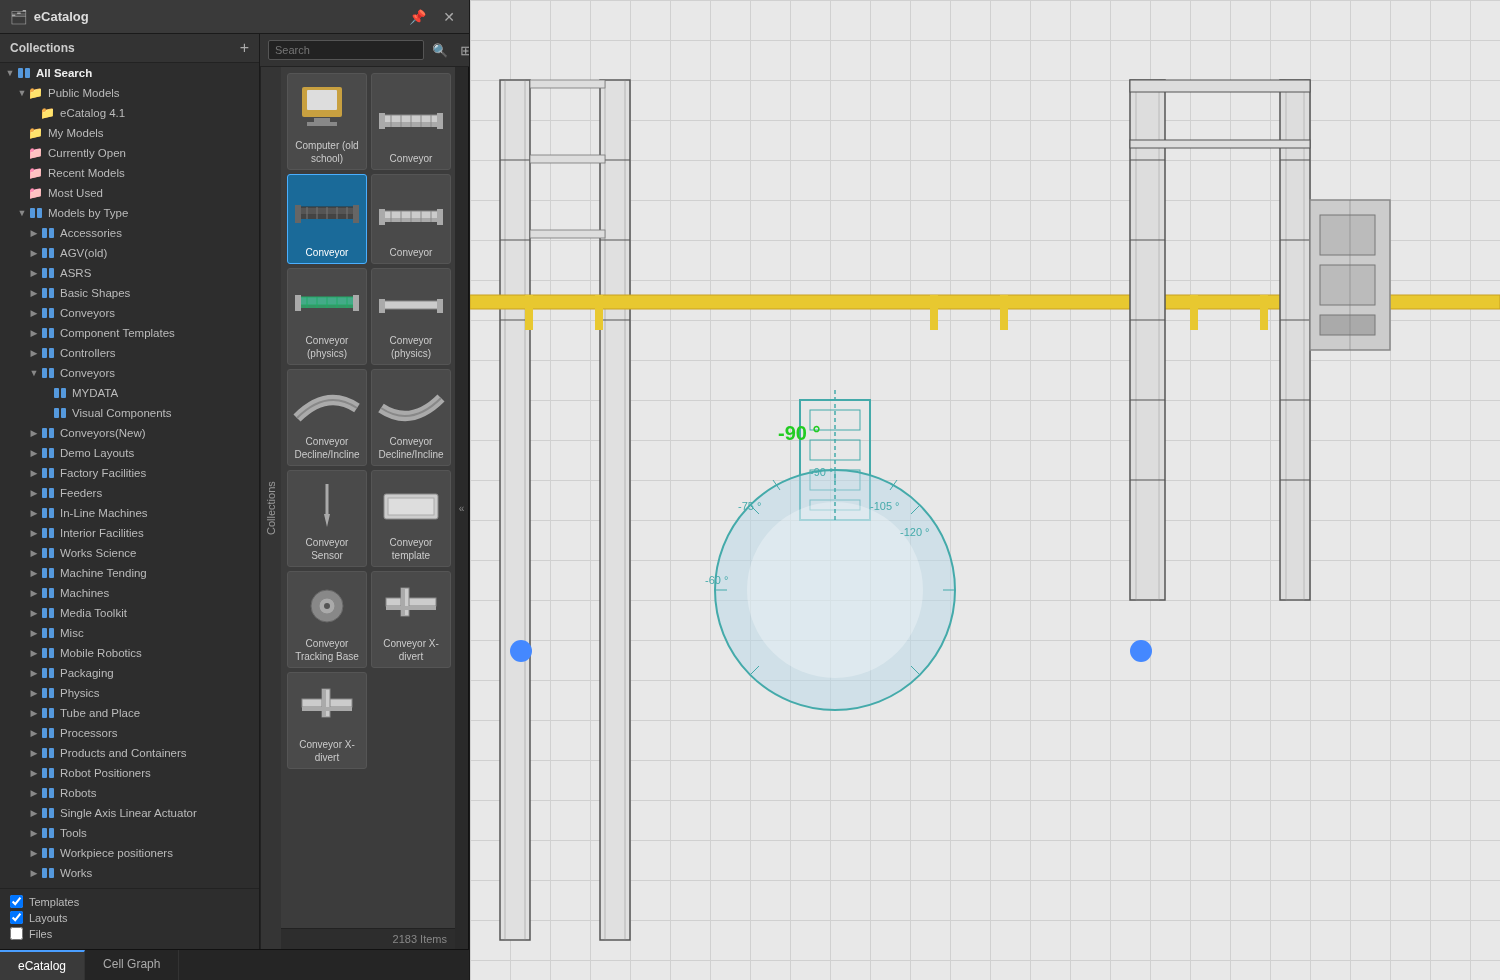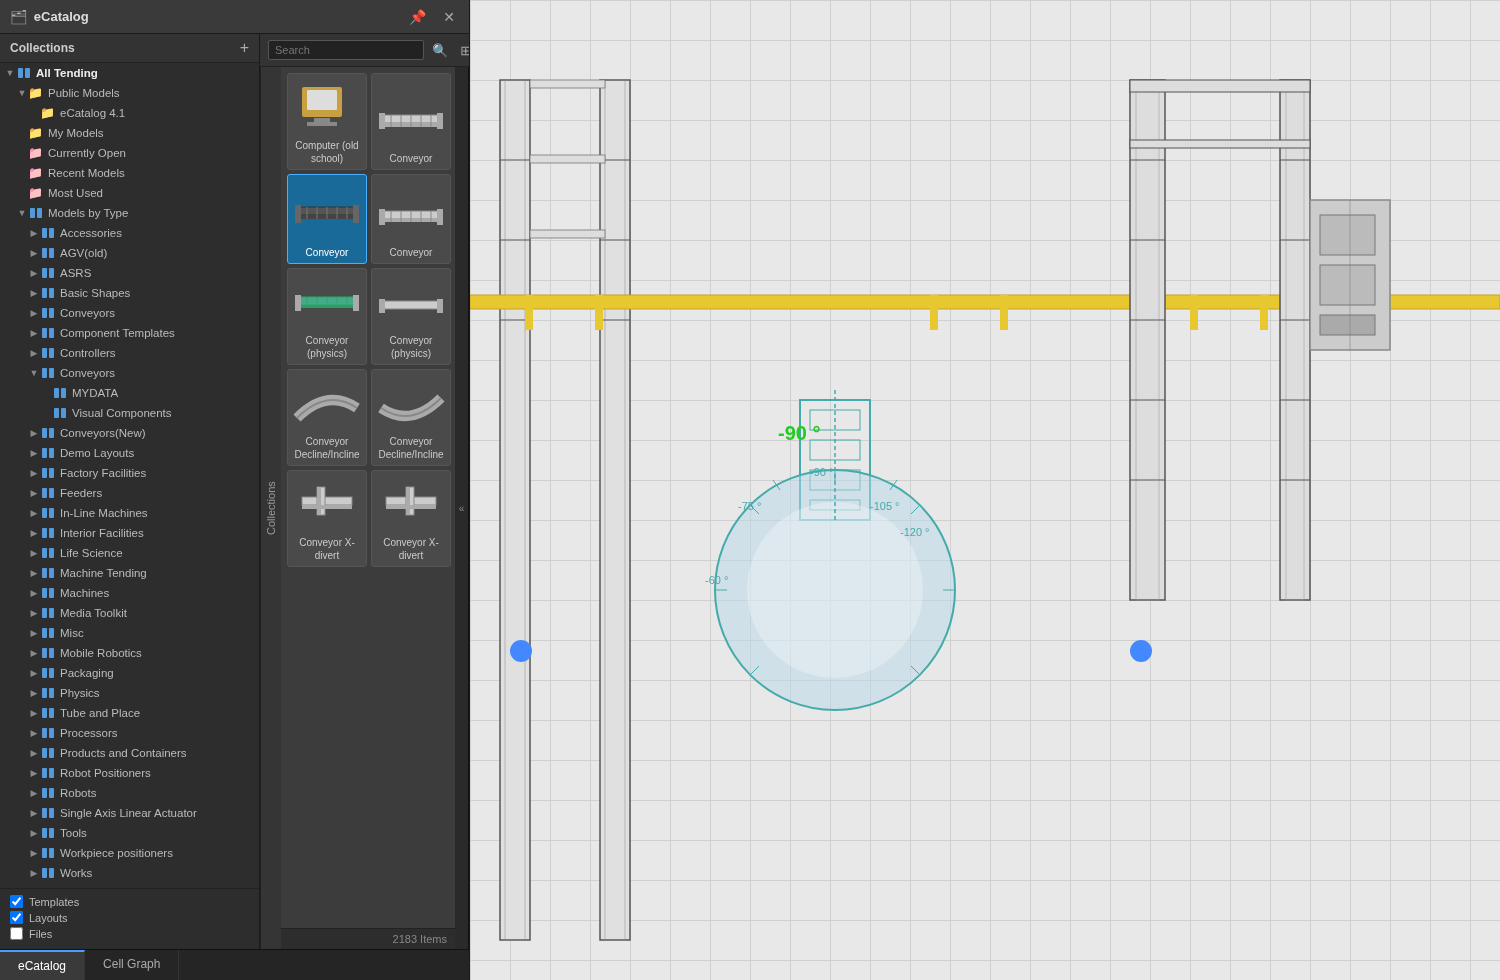--- a/index.html
+++ b/index.html
@@ -353,7 +353,7 @@
                 <rect x="8" y="1" width="5" height="10" fill="#5599dd" rx="1"></rect>
               </svg>
             </span>
-            <span class="tree-label bold">All Tending</span>
+            <span class="tree-label bold">All Search</span>
           </div>
           <div class="tree-item" style="padding-left: 16px;">
             <span class="tree-arrow">▼</span>

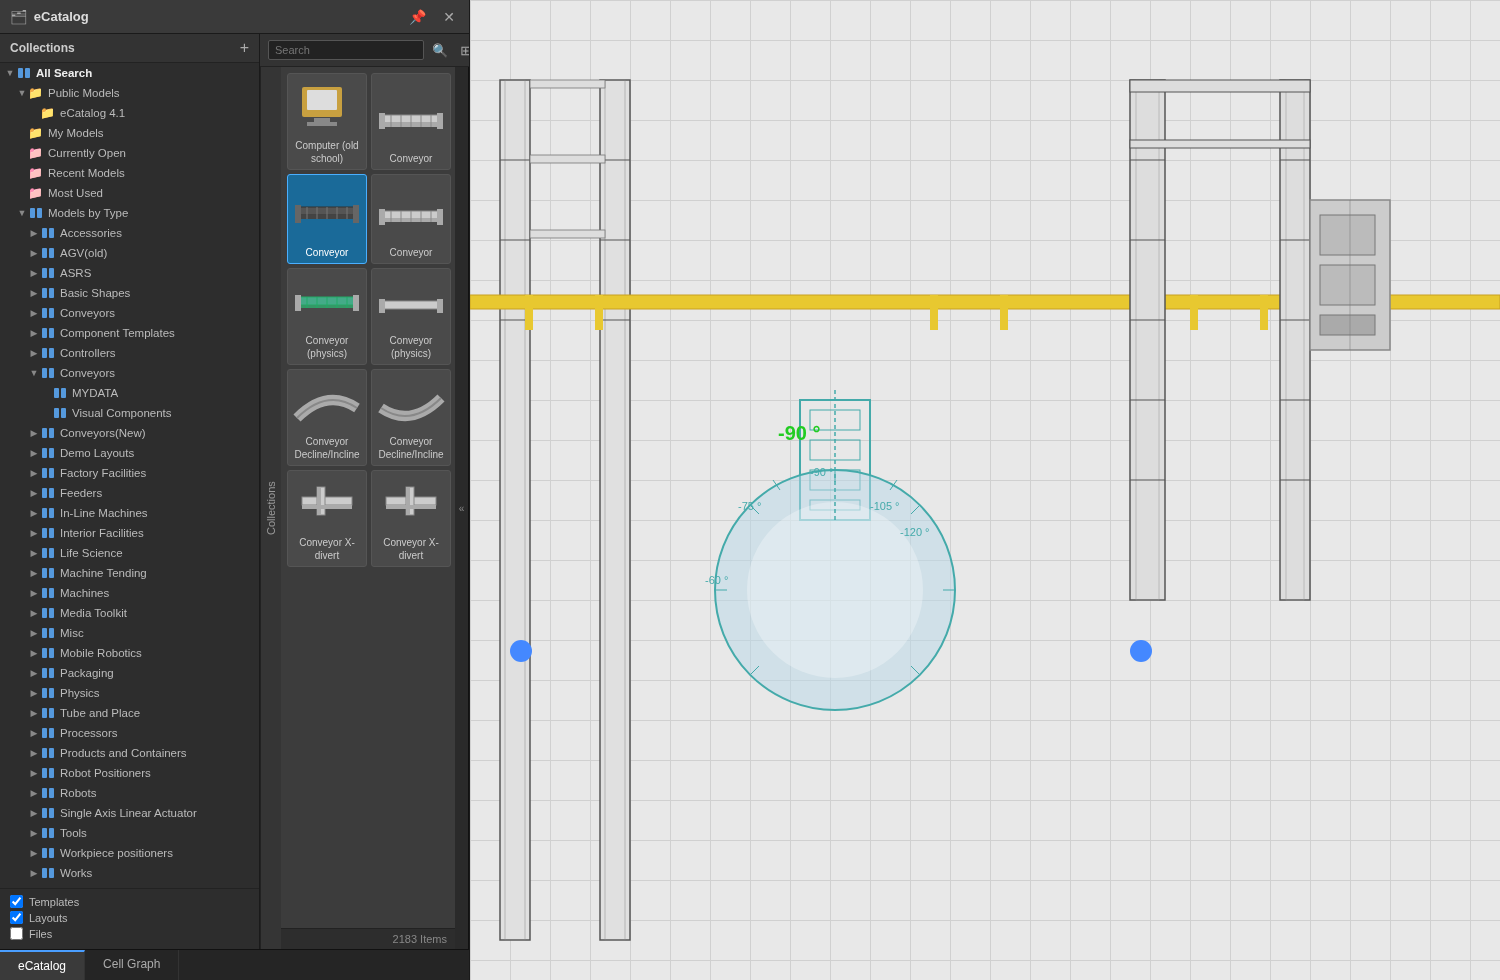--- a/index.html
+++ b/index.html
@@ -886,6 +886,15 @@
                 <div class="catalog-item">
                   <div class="catalog-item-thumb">
                     <svg width="70" height="52" viewBox="0 0 70 52">
+                      <line x1="35" y1="5" x2="35" y2="35" stroke="#aaa" stroke-width="3"></line>
+                        <polygon points="32,35 38,35 35,48" fill="#aaa"></polygon>
+                    </svg>
+                  </div>
+                  <div class="catalog-item-label">Conveyor Sensor</div>
+                </div>
+                <div class="catalog-item">
+                  <div class="catalog-item-thumb">
+                    <svg width="70" height="52" viewBox="0 0 70 52">
                       <rect x="10" y="18" width="50" height="8" fill="#ccc" stroke="#888"></rect>
                     <rect x="25" y="8" width="8" height="28" fill="#ccc" stroke="#888"></rect>
                     <rect x="10" y="26" width="50" height="4" fill="#aaa"></rect>

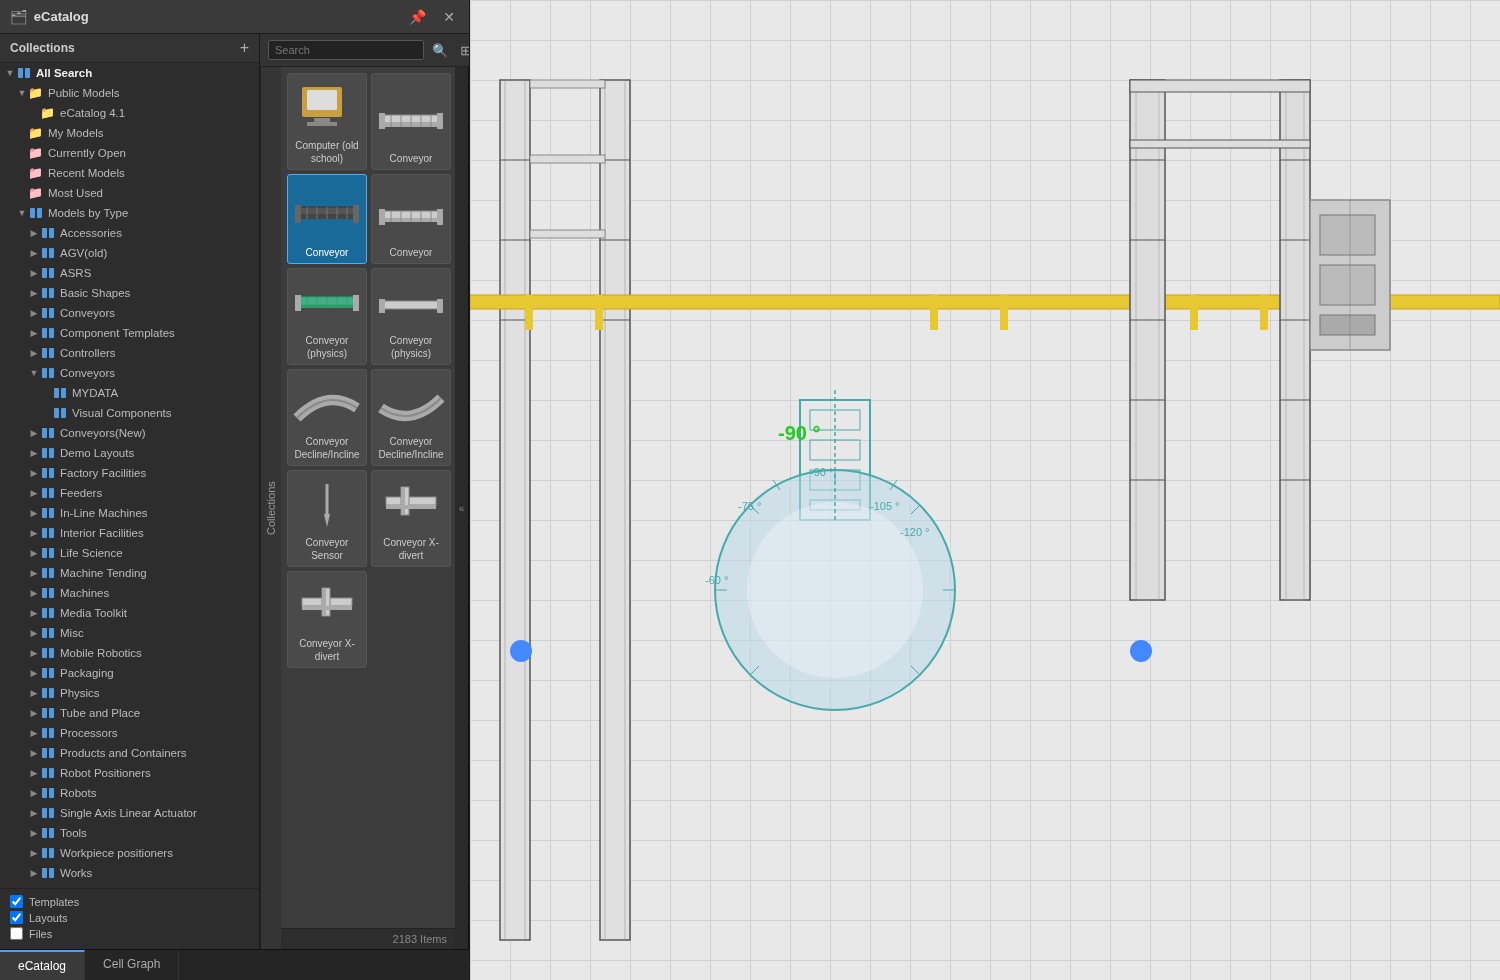--- a/index.html
+++ b/index.html
@@ -895,6 +895,15 @@
                 <div class="catalog-item">
                   <div class="catalog-item-thumb">
                     <svg width="70" height="52" viewBox="0 0 70 52">
+                      <rect x="8" y="15" width="54" height="25" fill="#ccc" stroke="#888" rx="2"></rect>
+                          <rect x="12" y="19" width="46" height="17" fill="#ddd" stroke="#aaa"></rect>
+                    </svg>
+                  </div>
+                  <div class="catalog-item-label">Conveyor template</div>
+                </div>
+                <div class="catalog-item">
+                  <div class="catalog-item-thumb">
+                    <svg width="70" height="52" viewBox="0 0 70 52">
                       <rect x="10" y="18" width="50" height="8" fill="#ccc" stroke="#888"></rect>
                     <rect x="25" y="8" width="8" height="28" fill="#ccc" stroke="#888"></rect>
                     <rect x="10" y="26" width="50" height="4" fill="#aaa"></rect>

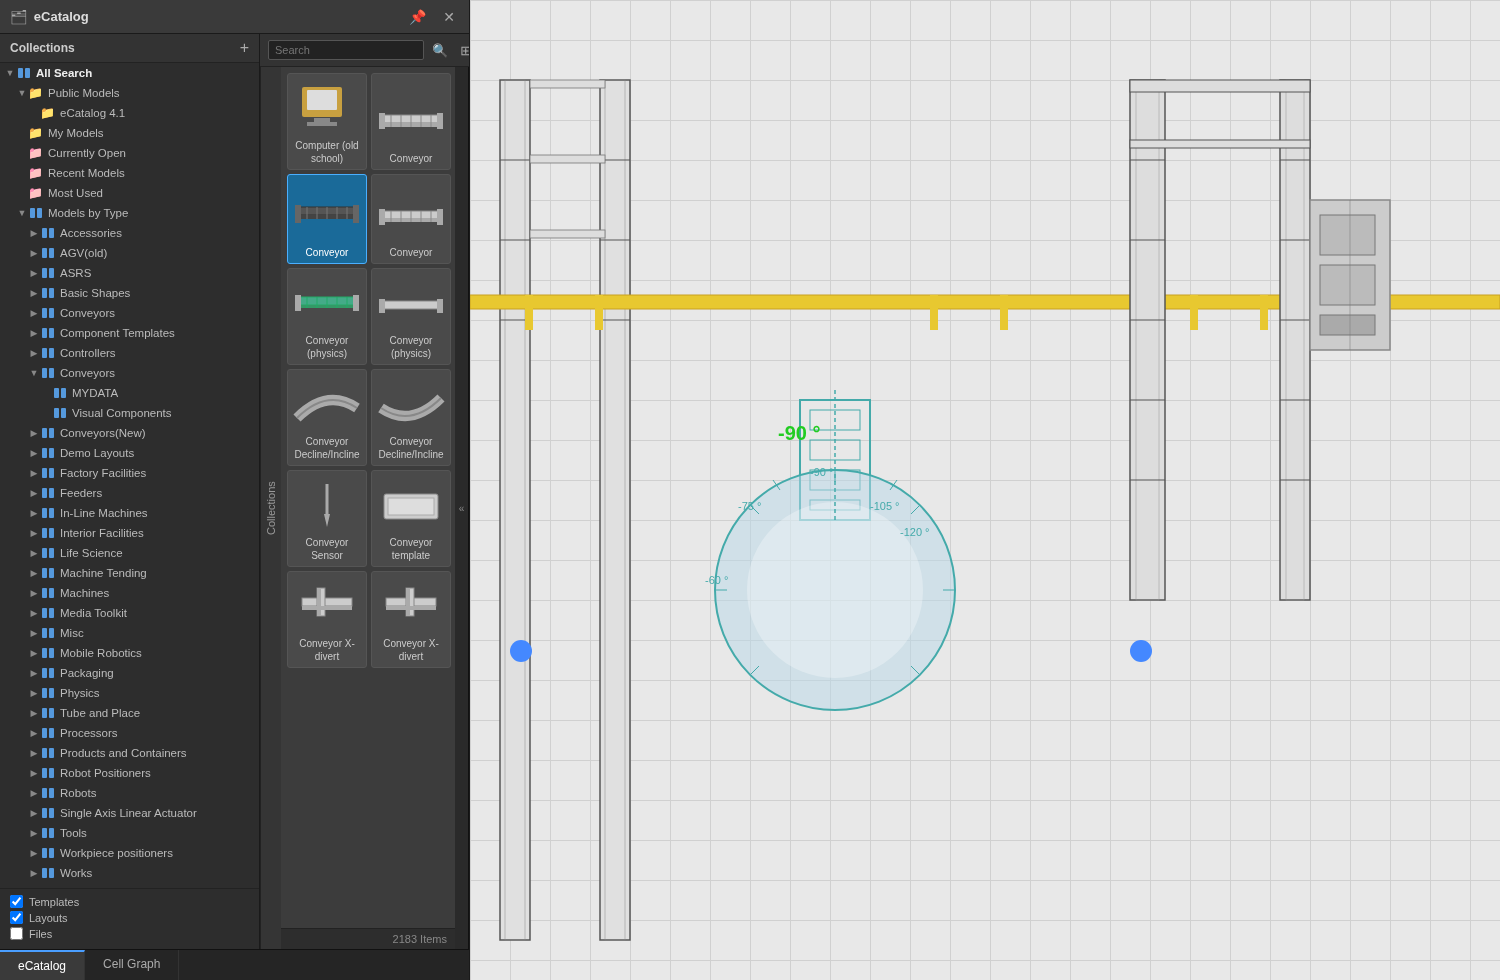--- a/index.html
+++ b/index.html
@@ -575,7 +575,7 @@
                 <rect x="8" y="1" width="5" height="10" fill="#5599dd" rx="1"></rect>
               </svg>
             </span>
-            <span class="tree-label">Life Science</span>
+            <span class="tree-label">Works Science</span>
           </div>
           <div class="tree-item" style="padding-left: 28px;">
             <span class="tree-arrow">▶</span>

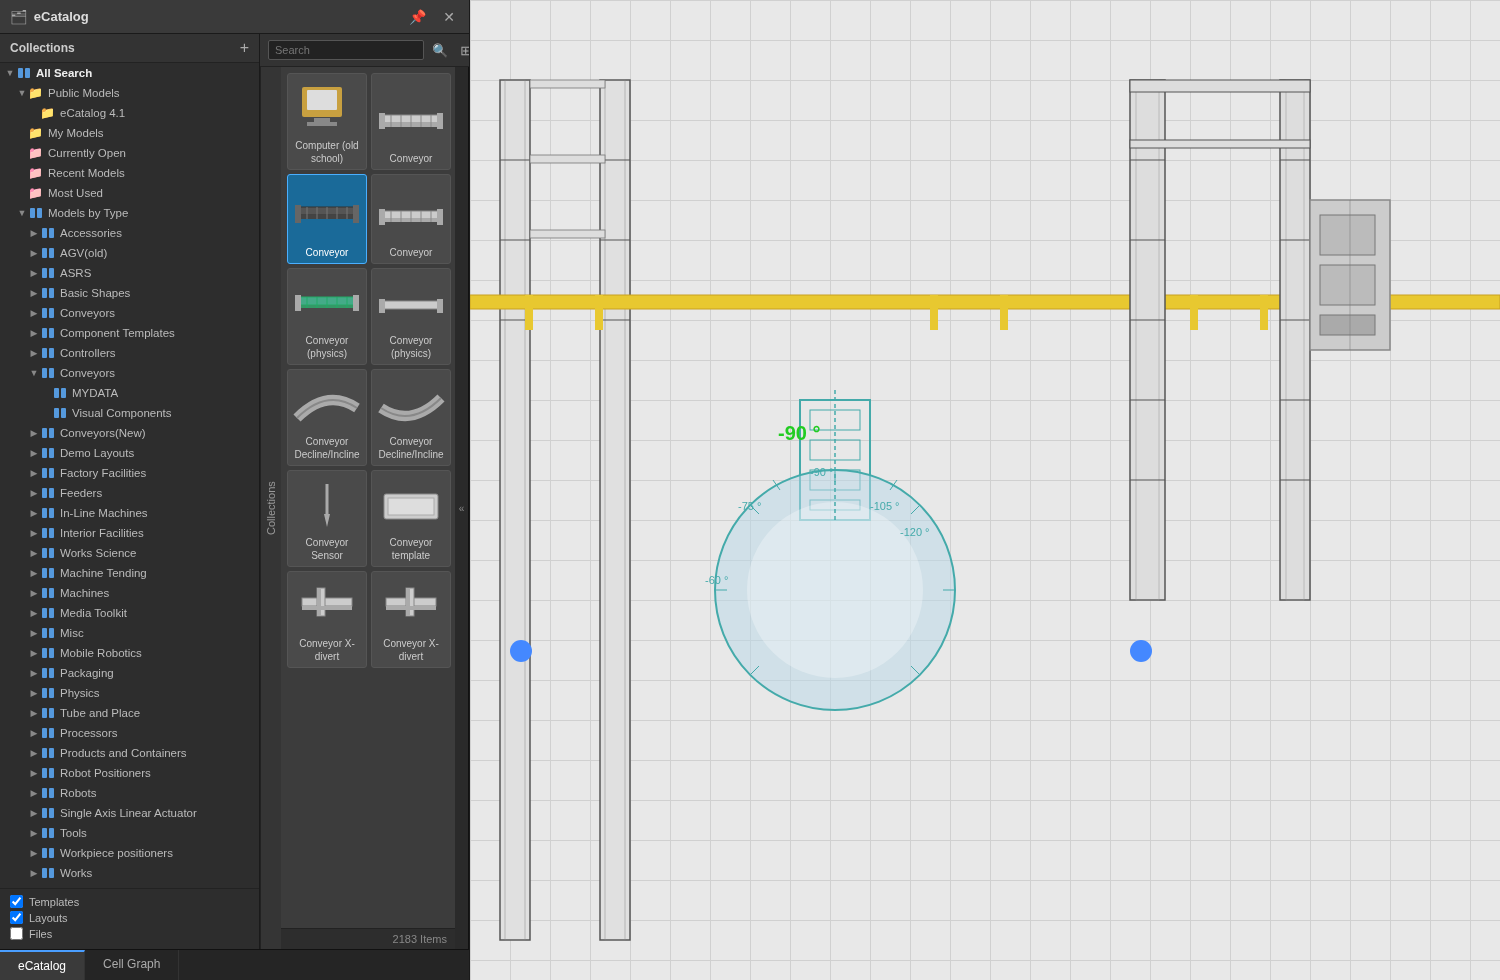--- a/index.html
+++ b/index.html
@@ -904,6 +904,16 @@
                 <div class="catalog-item">
                   <div class="catalog-item-thumb">
                     <svg width="70" height="52" viewBox="0 0 70 52">
+                      <circle cx="35" cy="26" r="16" fill="#888" stroke="#666"></circle>
+                           <circle cx="35" cy="26" r="8" fill="#aaa" stroke="#888"></circle>
+                           <circle cx="35" cy="26" r="3" fill="#555"></circle>
+                    </svg>
+                  </div>
+                  <div class="catalog-item-label">Conveyor Tracking Base</div>
+                </div>
+                <div class="catalog-item">
+                  <div class="catalog-item-thumb">
+                    <svg width="70" height="52" viewBox="0 0 70 52">
                       <rect x="10" y="18" width="50" height="8" fill="#ccc" stroke="#888"></rect>
                     <rect x="25" y="8" width="8" height="28" fill="#ccc" stroke="#888"></rect>
                     <rect x="10" y="26" width="50" height="4" fill="#aaa"></rect>

